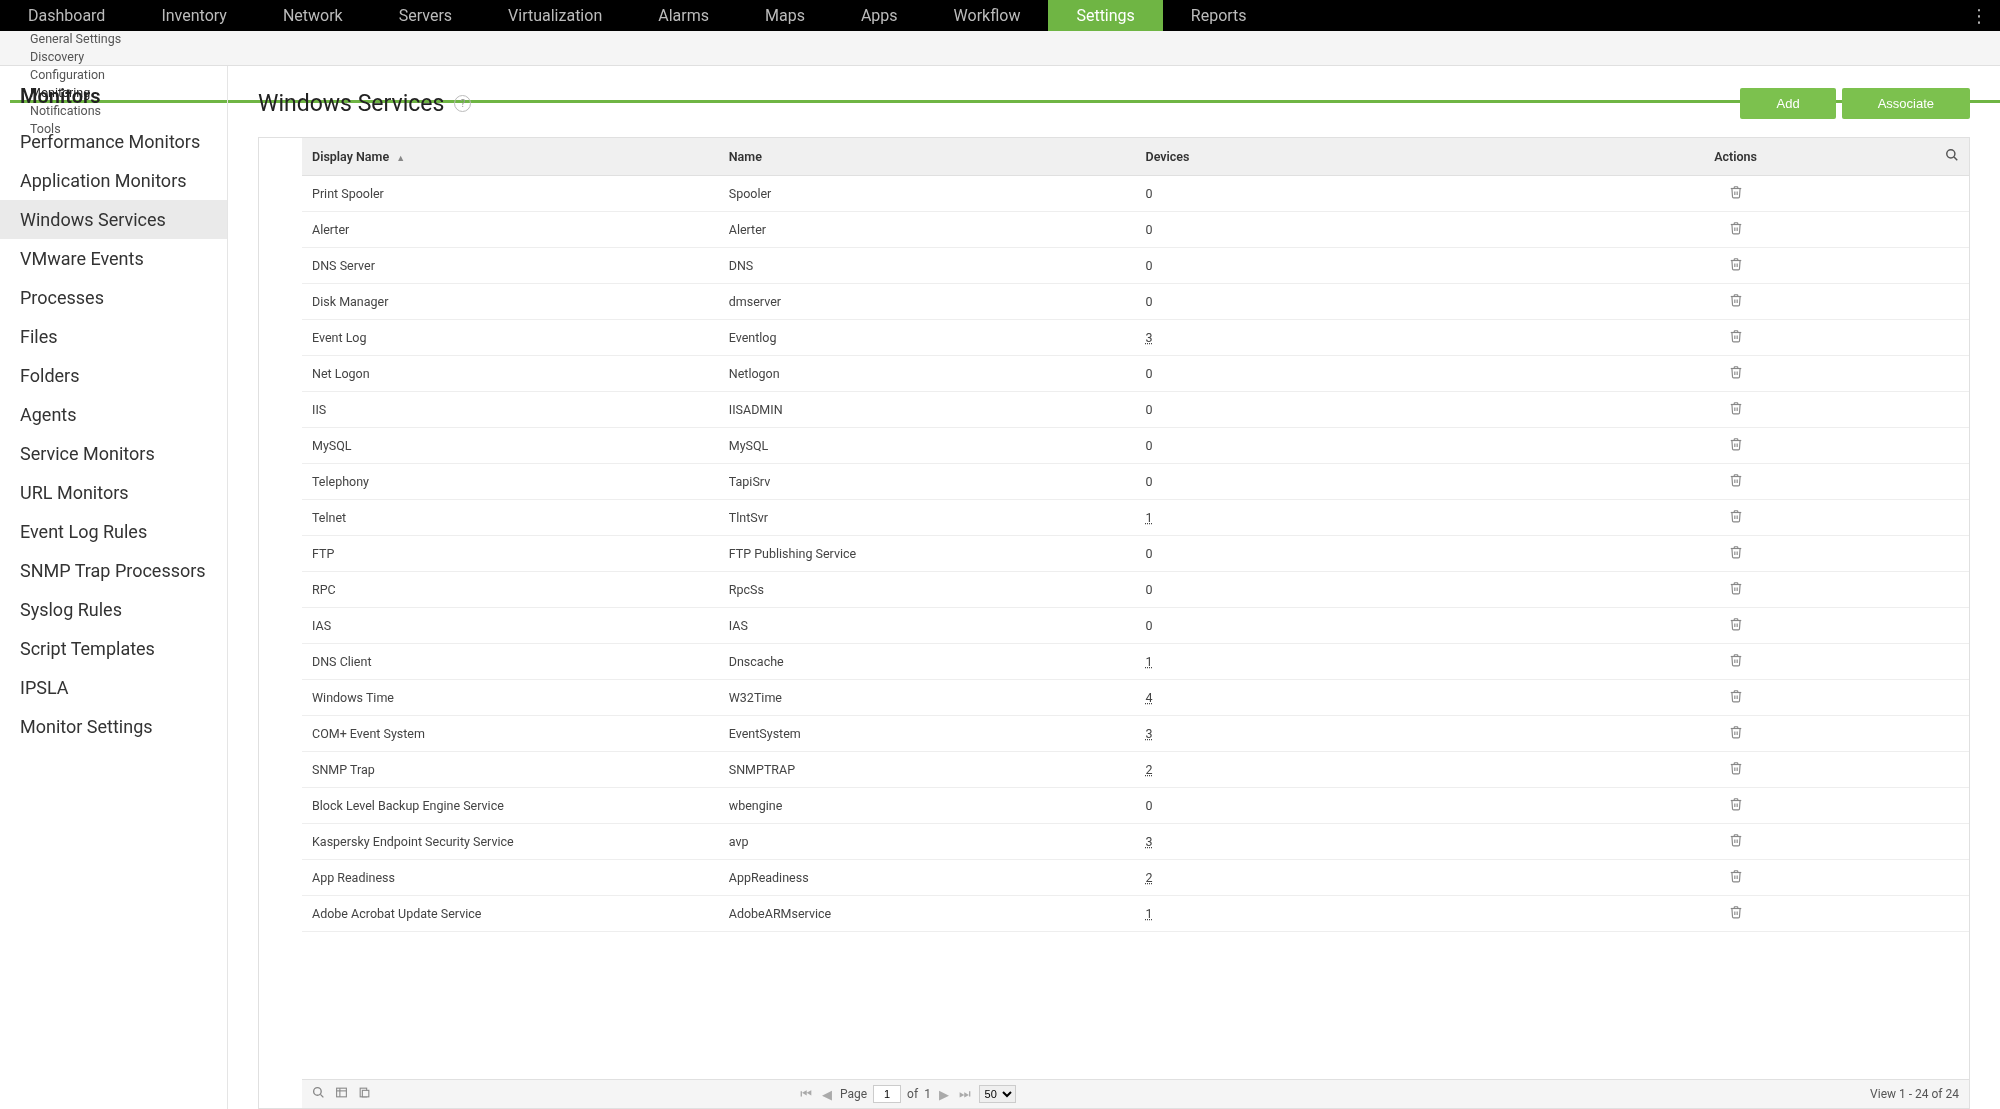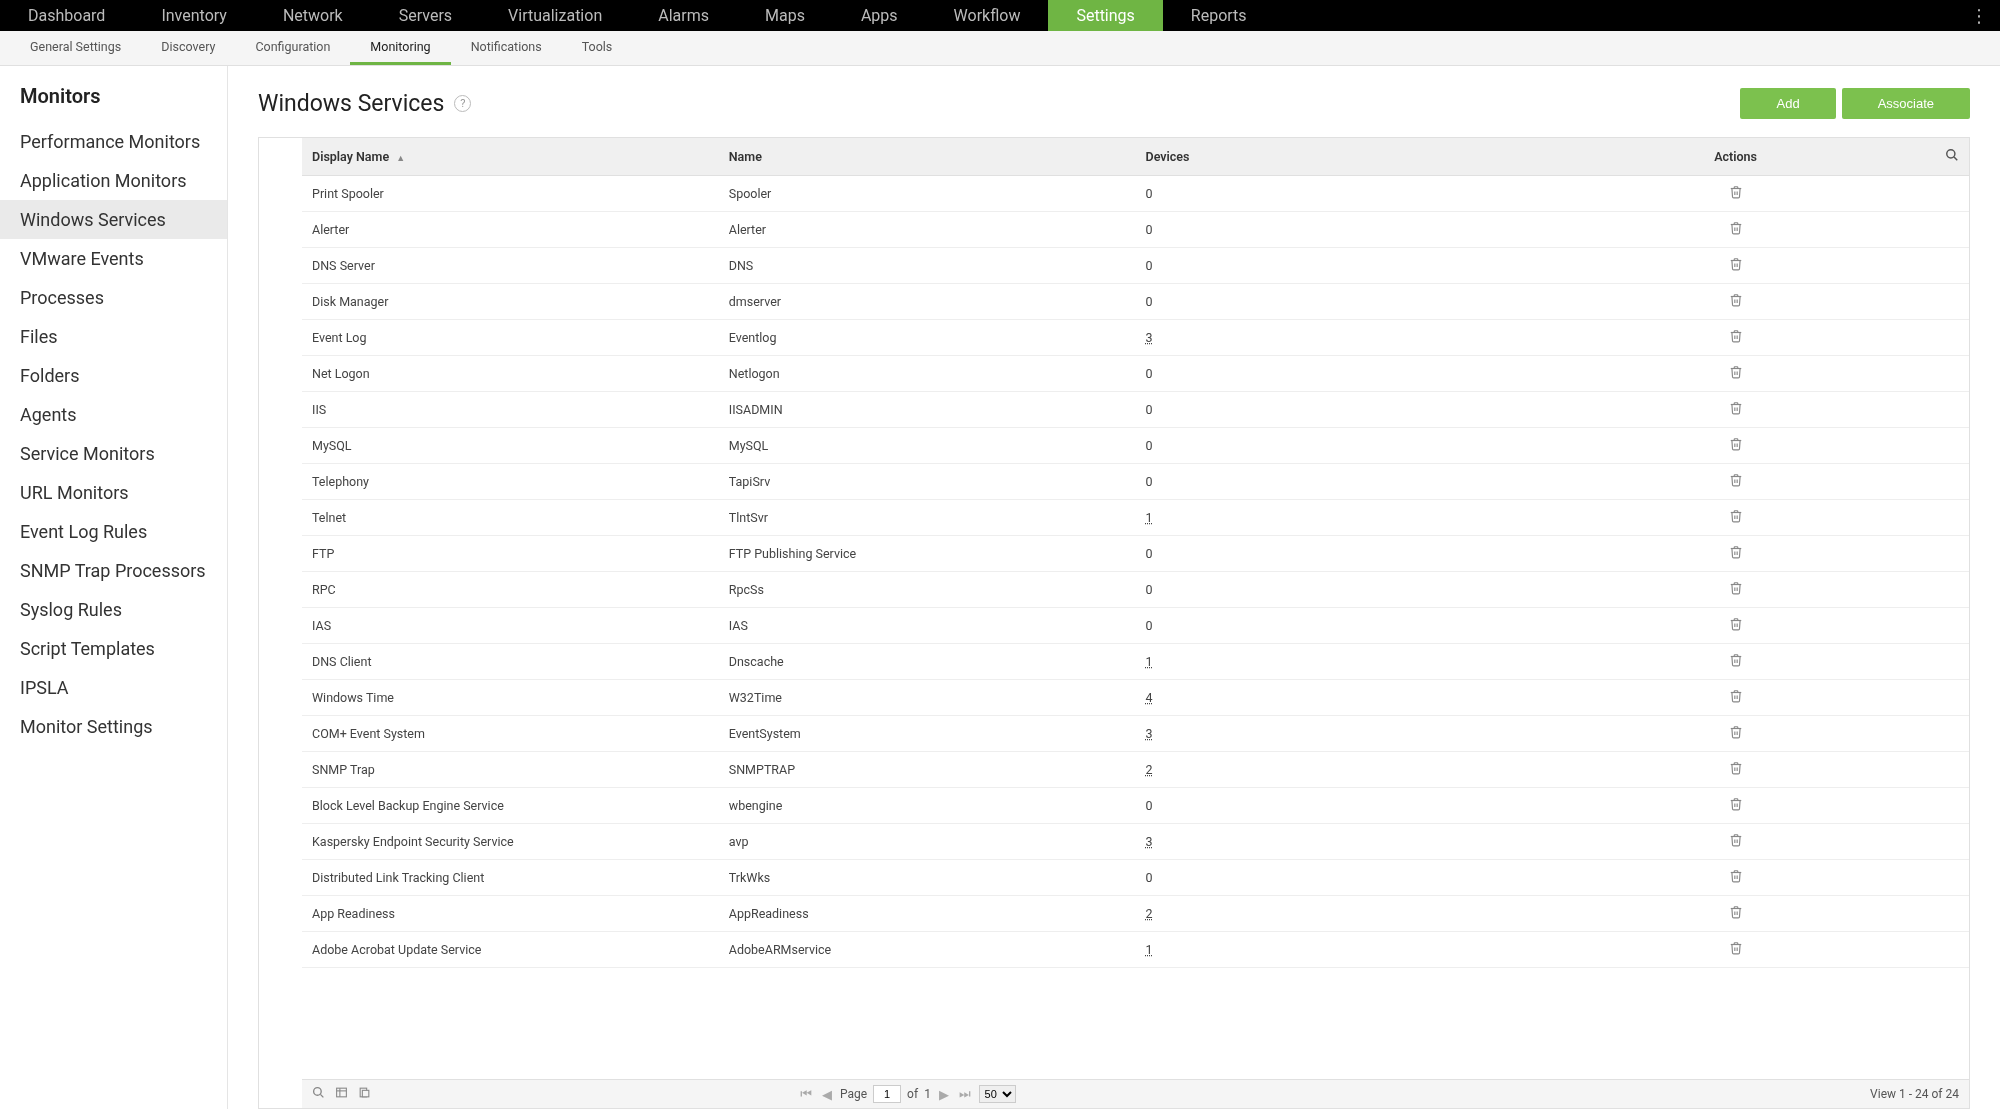--- a/index.html
+++ b/index.html
@@ -8,7 +8,7 @@
 .topnav-item { color: #bbb; padding: 0 28px; height: 100%; display: flex; align-items: center; cursor: pointer; font-size: 16px; }
 .topnav-item.active { background: #6fb544; color: #fff; }
 .topnav-kebab { position: absolute; right: 12px; color: #bbb; font-size: 18px; cursor: pointer; }
-.subnav { background: #f5f5f5; border-bottom: 1px solid #e0e0e0; display: flex; height: 35px; padding-left: 10px; }
+.subnav { background: #f5f5f5; border-bottom: 1px solid #e0e0e0; display: flex; height: 35px; padding-left: 10px; flex-direction: column; }
 .subnav-item { padding: 0 20px; display: flex; align-items: center; cursor: pointer; color: #555; font-size: 12.5px; height: 100%; border-bottom: 3px solid transparent; }
 .subnav-item.active { border-bottom-color: #6fb544; color: #222; }
 .main { display: flex; height: calc(100vh - 66px); }

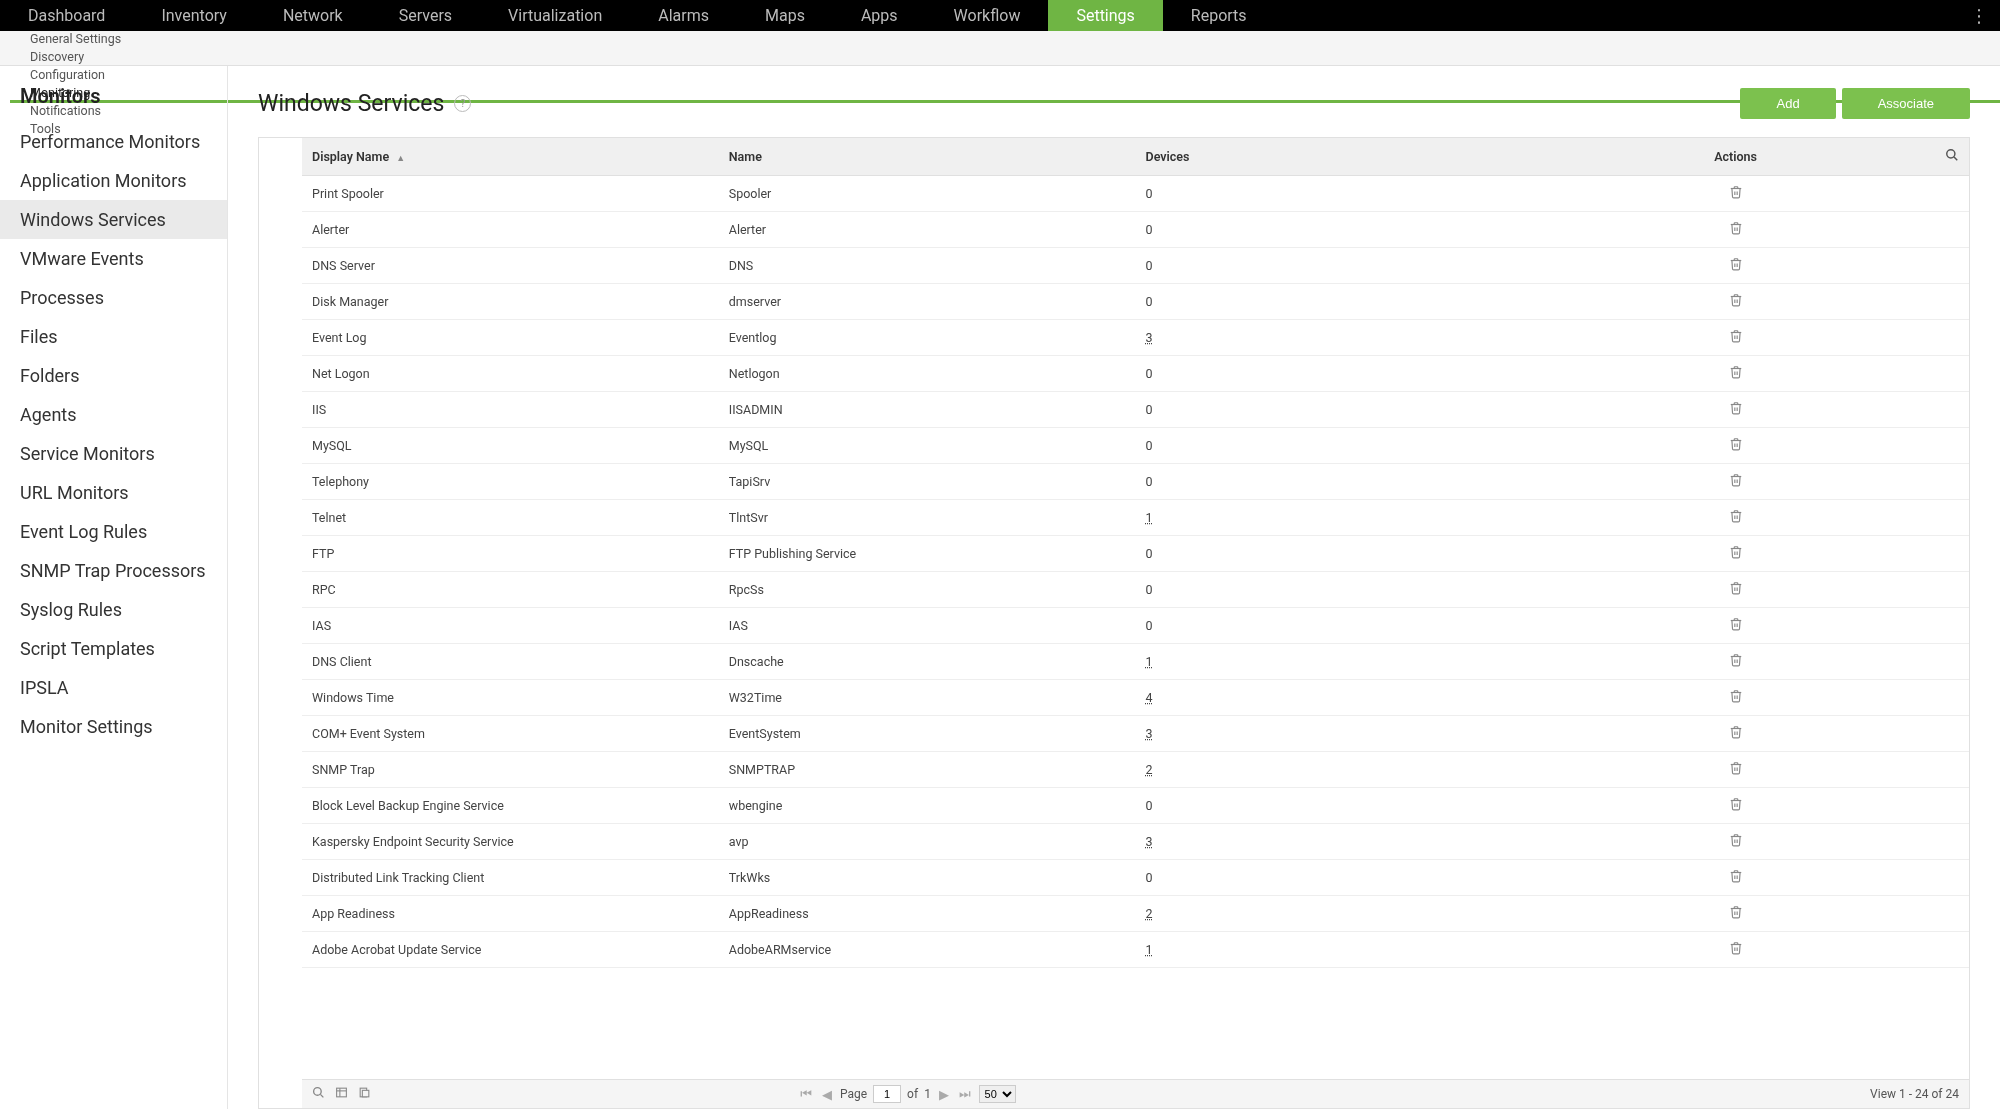--- a/index.html
+++ b/index.html
@@ -382,19 +382,6 @@
                 <td class="col-search"></td>
               </tr>
               <tr>
-                <td class="col-display"><span>Distributed Link Tracking Client</span></td>
-                <td class="col-name"><span>TrkWks</span></td>
-                <td class="col-devices"><span>0</span></td>
-                <td class="col-actions action-cell"><span class="trash-icon"><svg viewBox="0 0 24 24" fill="none" stroke="currentColor" stroke-width="2">
-                      <polyline points="3 6 5 6 21 6"></polyline>
-                      <path d="M19 6l-1 14a2 2 0 0 1-2 2H8a2 2 0 0 1-2-2L5 6"></path>
-                      <path d="M10 11v6"></path>
-                      <path d="M14 11v6"></path>
-                      <path d="M9 6V4a1 1 0 0 1 1-1h4a1 1 0 0 1 1 1v2"></path>
-                    </svg></span></td>
-                <td class="col-search"></td>
-              </tr>
-              <tr>
                 <td class="col-display"><span>App Readiness</span></td>
                 <td class="col-name"><span>AppReadiness</span></td>
                 <td class="col-devices"><span class="link-num">2</span></td>

